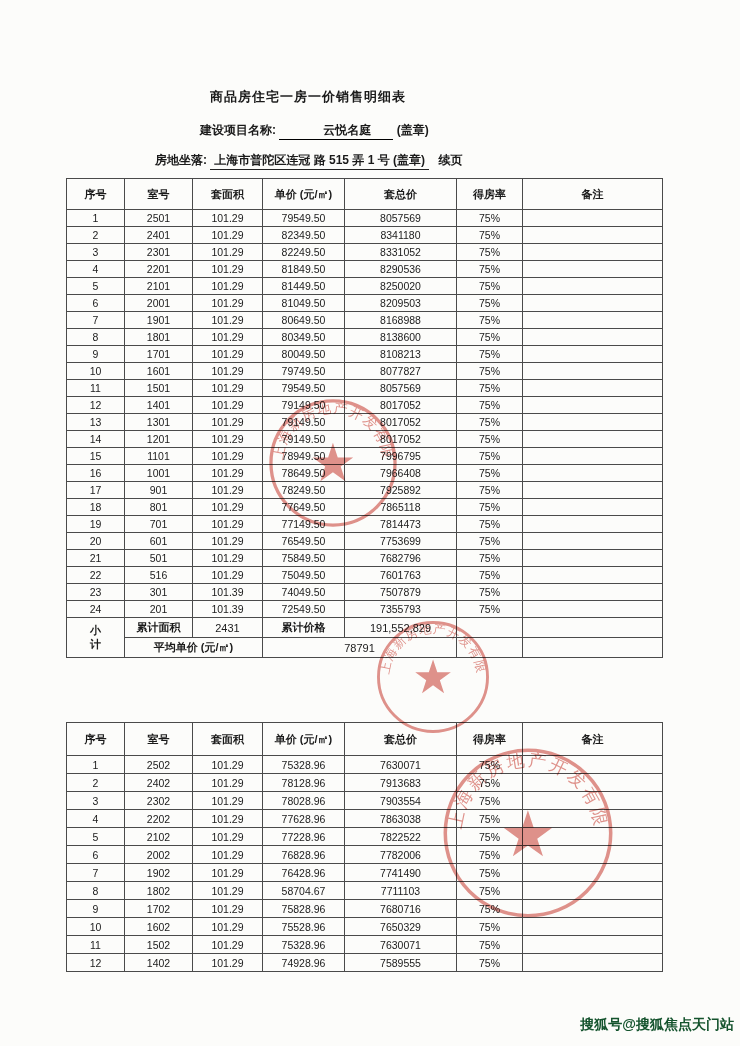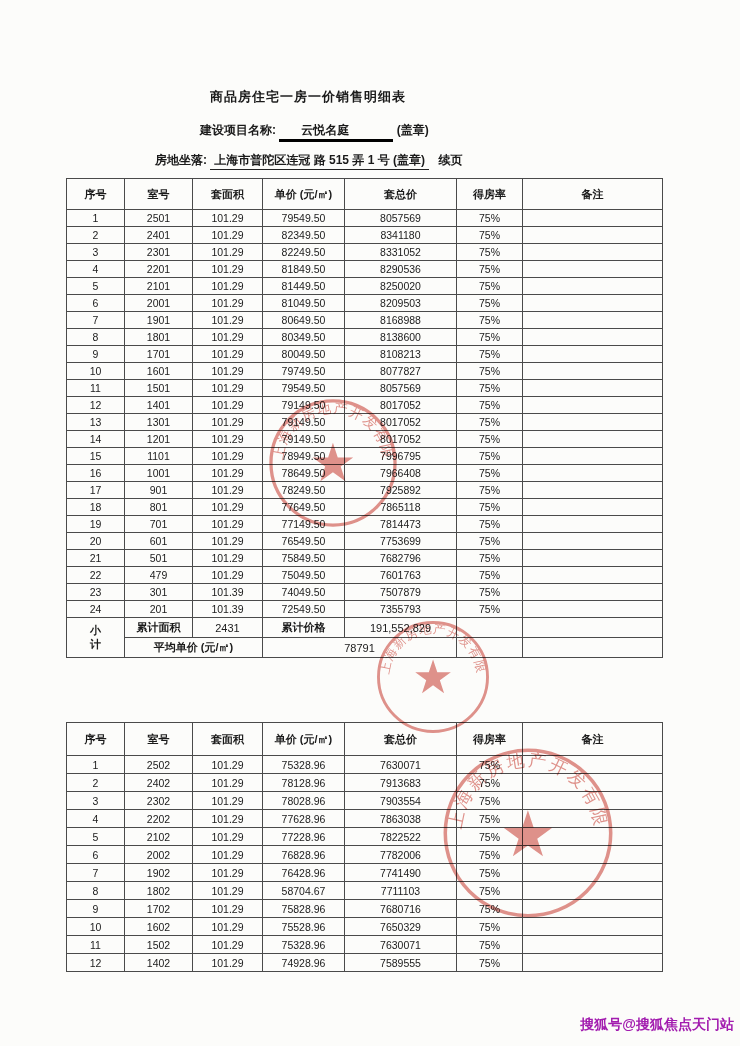--- a/index.html
+++ b/index.html
@@ -14,7 +14,7 @@
   .loc-line{position:absolute;font-size:12px;font-weight:bold;}
   .loc1{top:152px;left:155px;}
   .loc2{top:704px;left:155px;}
-  .u-name{display:inline-block;border-bottom:3px solid #000000;padding:0 22px;min-width:70px;text-align:left;}
+  .u-name{display:inline-block;border-bottom:1px solid #000000;padding:0 22px;min-width:70px;text-align:right;}
   .u-addr{display:inline-block;border-bottom:1px solid #222;padding:0 4px;}
   .cont{margin-left:6px;margin-top:11px;}
   table.sheet{

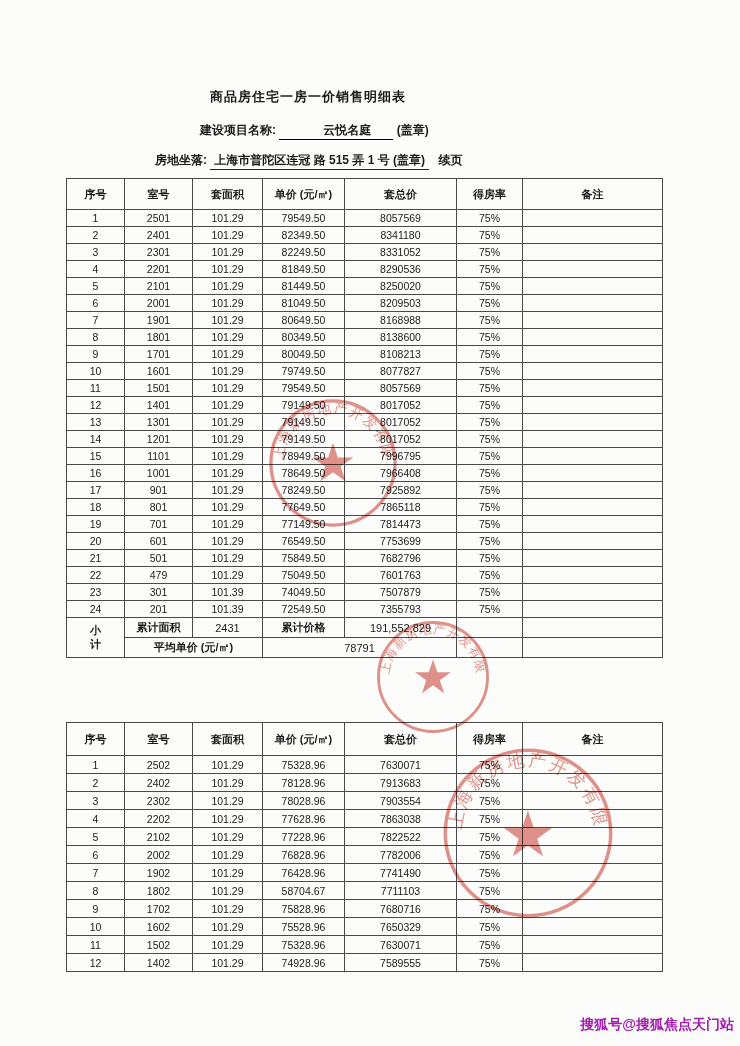--- a/index.html
+++ b/index.html
@@ -274,7 +274,7 @@
         </tr>
         <tr>
           <td>22</td>
-          <td>479</td>
+          <td>516</td>
           <td>101.29</td>
           <td>75049.50</td>
           <td>7601763</td>

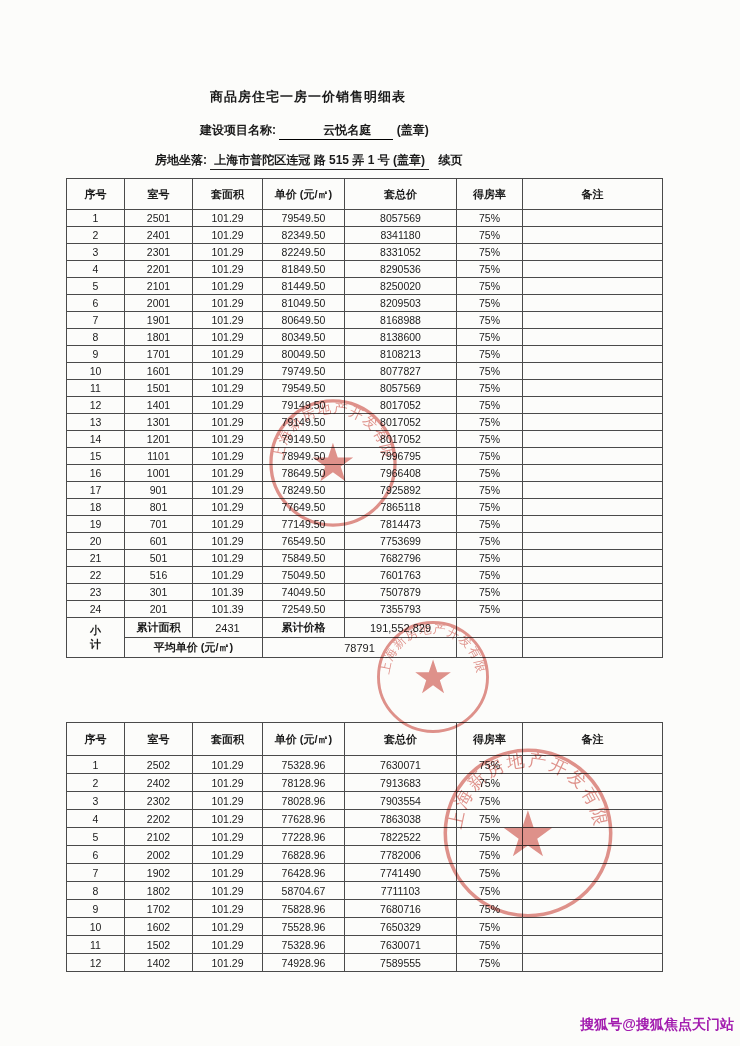--- a/index.html
+++ b/index.html
@@ -36,7 +36,7 @@
   .sum-label div{line-height:1.2;}
   .stamp{position:absolute;opacity:.55;mix-blend-mode:multiply;pointer-events:none;}
   .footer-mark{
-    position:absolute;right:6px;bottom:12px;font-size:14px;font-weight:600;color:#a21caf;margin-left:23px;
+    position:absolute;right:6px;bottom:12px;font-size:14px;font-weight:600;color:#14532d;margin-left:23px;
   }
 </style>
 </head>

